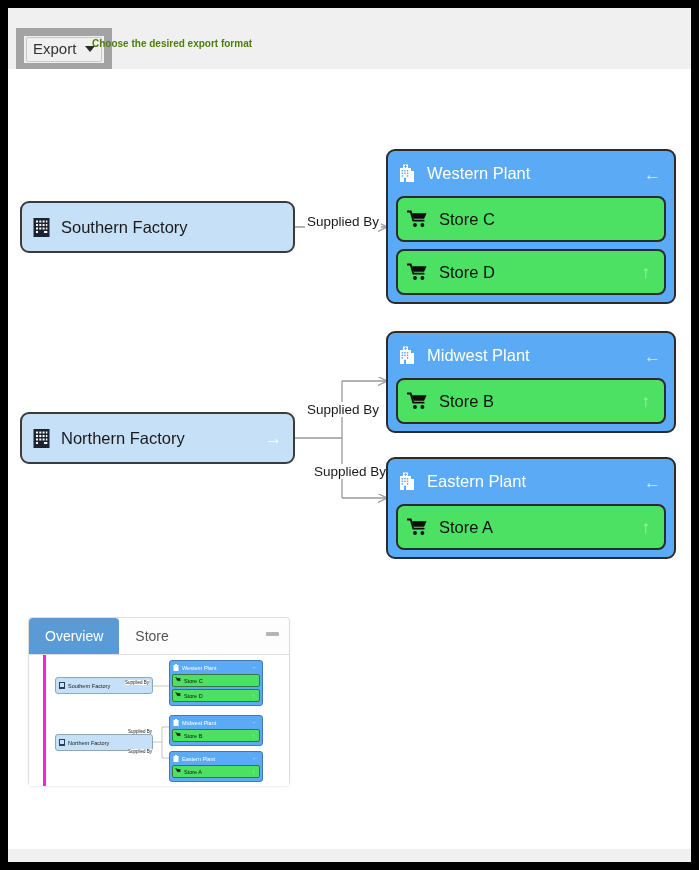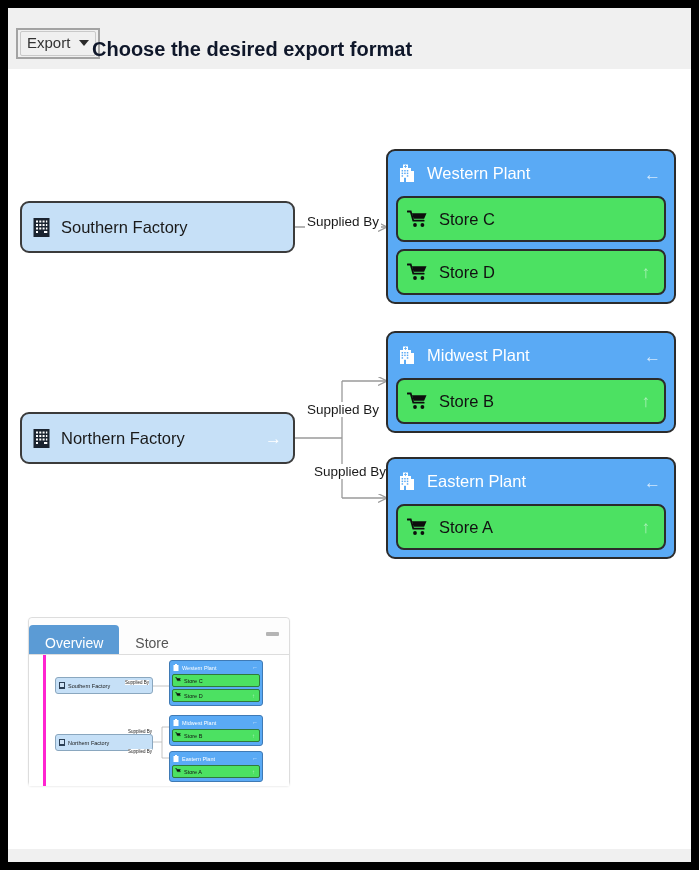--- a/index.html
+++ b/index.html
@@ -24,7 +24,7 @@
   }
   .export-wrap{
     position:absolute;left:8px;top:20px;
-    border:2px solid #a3a3a3;
+    border:8px solid #a3a3a3;
     padding:1px 2px;
     background:#f0f0f0;
     display:flex;align-items:flex-end;

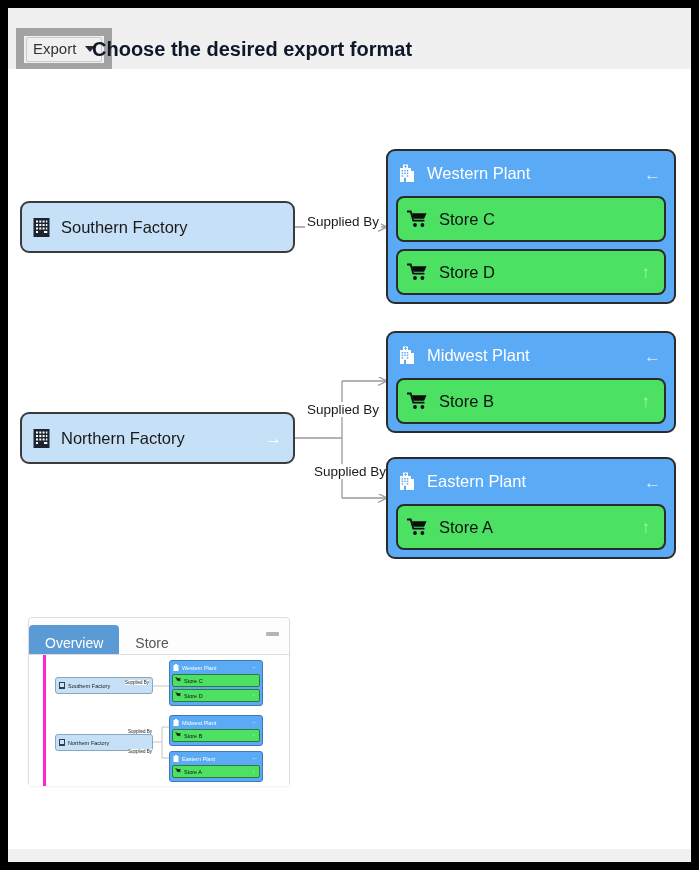--- a/index.html
+++ b/index.html
@@ -49,8 +49,8 @@
   }
   .hint{
     position:absolute;left:84px;top:30px;
-    color:#0f172a;
-    font-size:20px;
+    color:#4d7c0f;
+    font-size:10px;
     font-weight:bold;
     white-space:nowrap;
   }

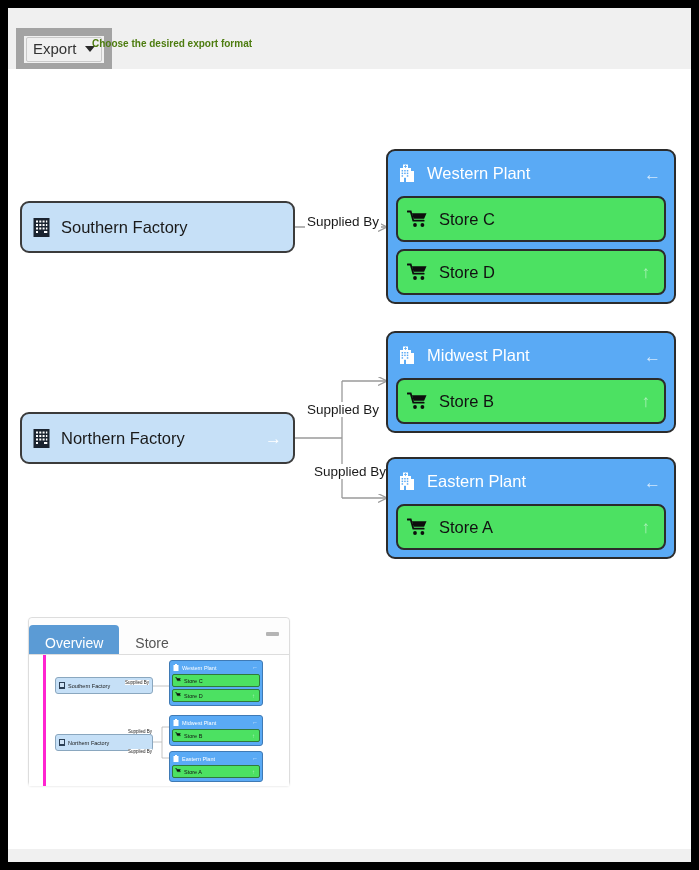--- a/index.html
+++ b/index.html
@@ -158,7 +158,7 @@
     display:flex;align-items:flex-end;
   }
   .mtab{
-    height:29px;line-height:36px;
+    height:36px;line-height:36px;
     padding:0 16px;
     font-size:14px;
     color:#555;

